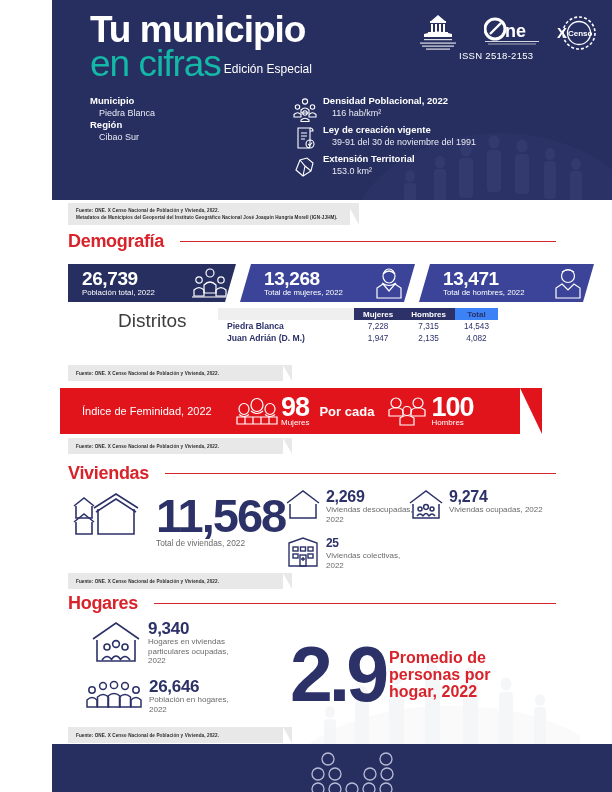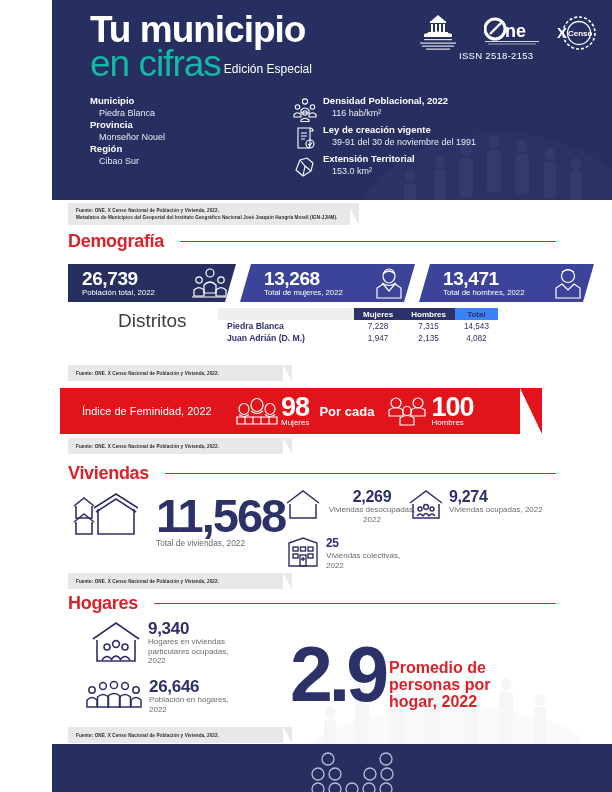--- a/index.html
+++ b/index.html
@@ -237,10 +237,6 @@
         <div>
           <div class="lbl">Municipio</div>
           <div class="val">Piedra Blanca</div>
-        </div>
-        <div>
-          <div class="lbl">Provincia</div>
-          <div class="val">Monseñor Nouel</div>
         </div>
         <div>
           <div class="lbl">Región</div>

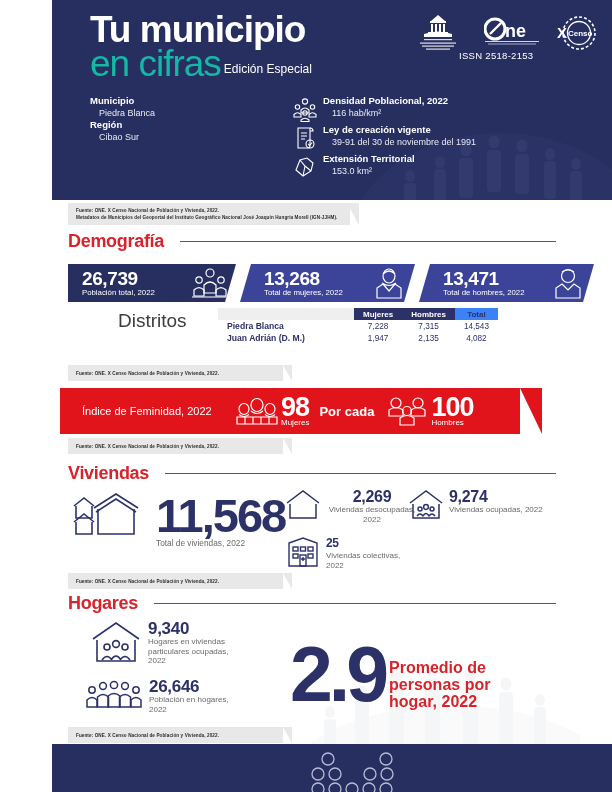--- a/index.html
+++ b/index.html
@@ -464,7 +464,7 @@
     </div>
   </div>
 
-  <div class="statblk" style="left:285px;top:489px;text-align:center;">
+  <div class="statblk" style="left:285px;top:489px;">
     <svg style="width:36px;height:32px;" viewBox="0 0 36 32">
       <g fill="none" stroke="#2c3168" stroke-width="1.5">
         <path d="M2 14 L18 2 L34 14"></path>

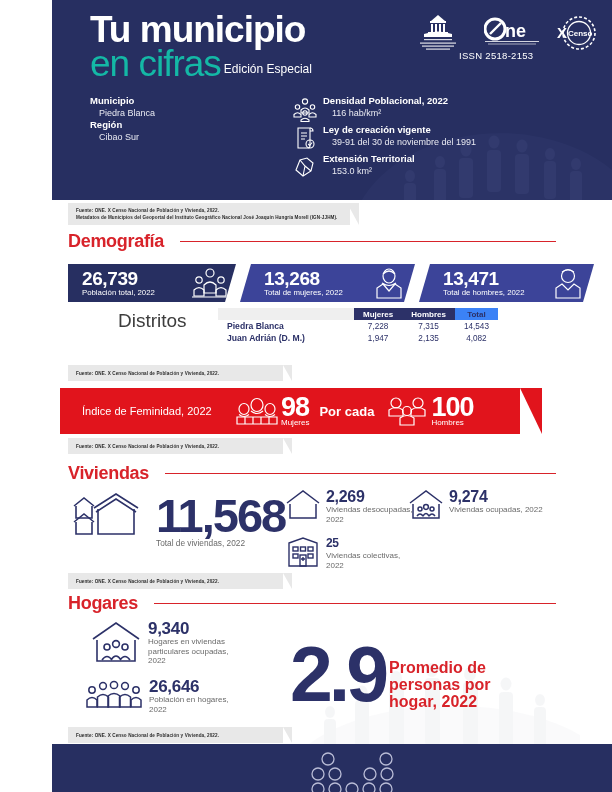--- a/index.html
+++ b/index.html
@@ -580,7 +580,7 @@
     </div>
   </div>
 
-  <div style="position:absolute;left:290px;top:638px;display:flex;align-items:flex-end;">
+  <div style="position:absolute;left:290px;top:638px;display:flex;align-items:center;">
     <div class="bignum29">2.9</div>
     <div class="promedio" style="width:130px;margin-left:4px;">Promedio de personas por hogar, 2022</div>
   </div>

